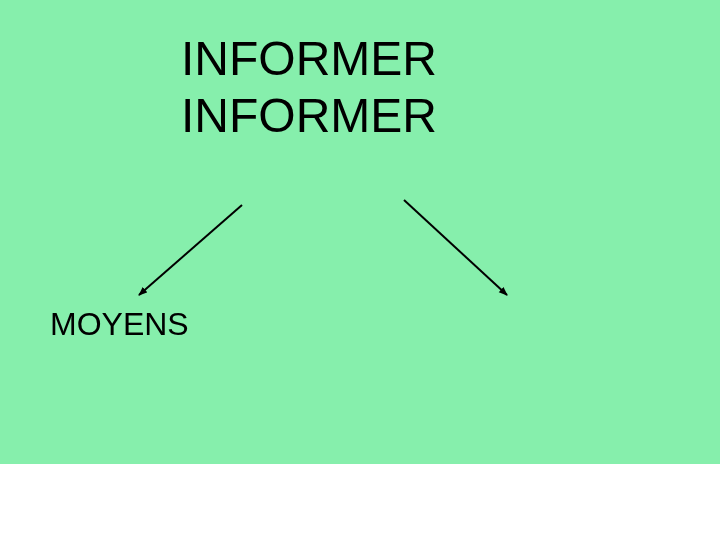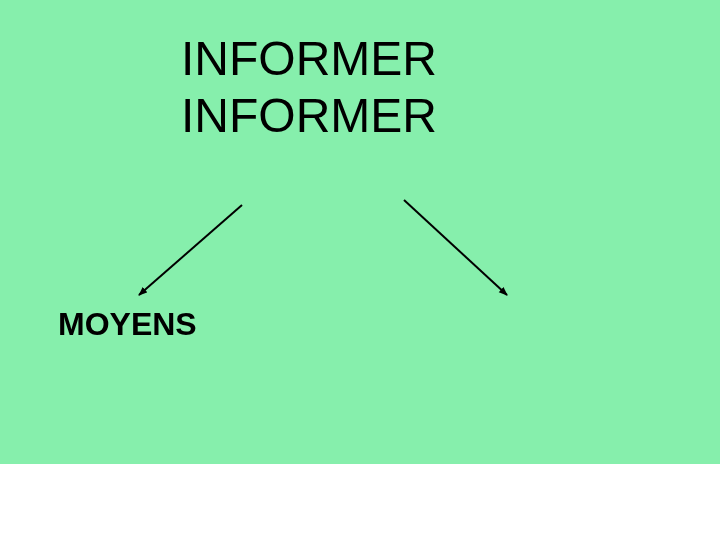--- a/index.html
+++ b/index.html
@@ -41,7 +41,7 @@
     font-weight: 400;
     white-space: nowrap;
   }
-  .node-label.left  { left: 58px; font-weight: bold; }
+  .node-label.left  { left: 50px; }
   .node-label.right { left: 418px; }
 </style>
 </head>

